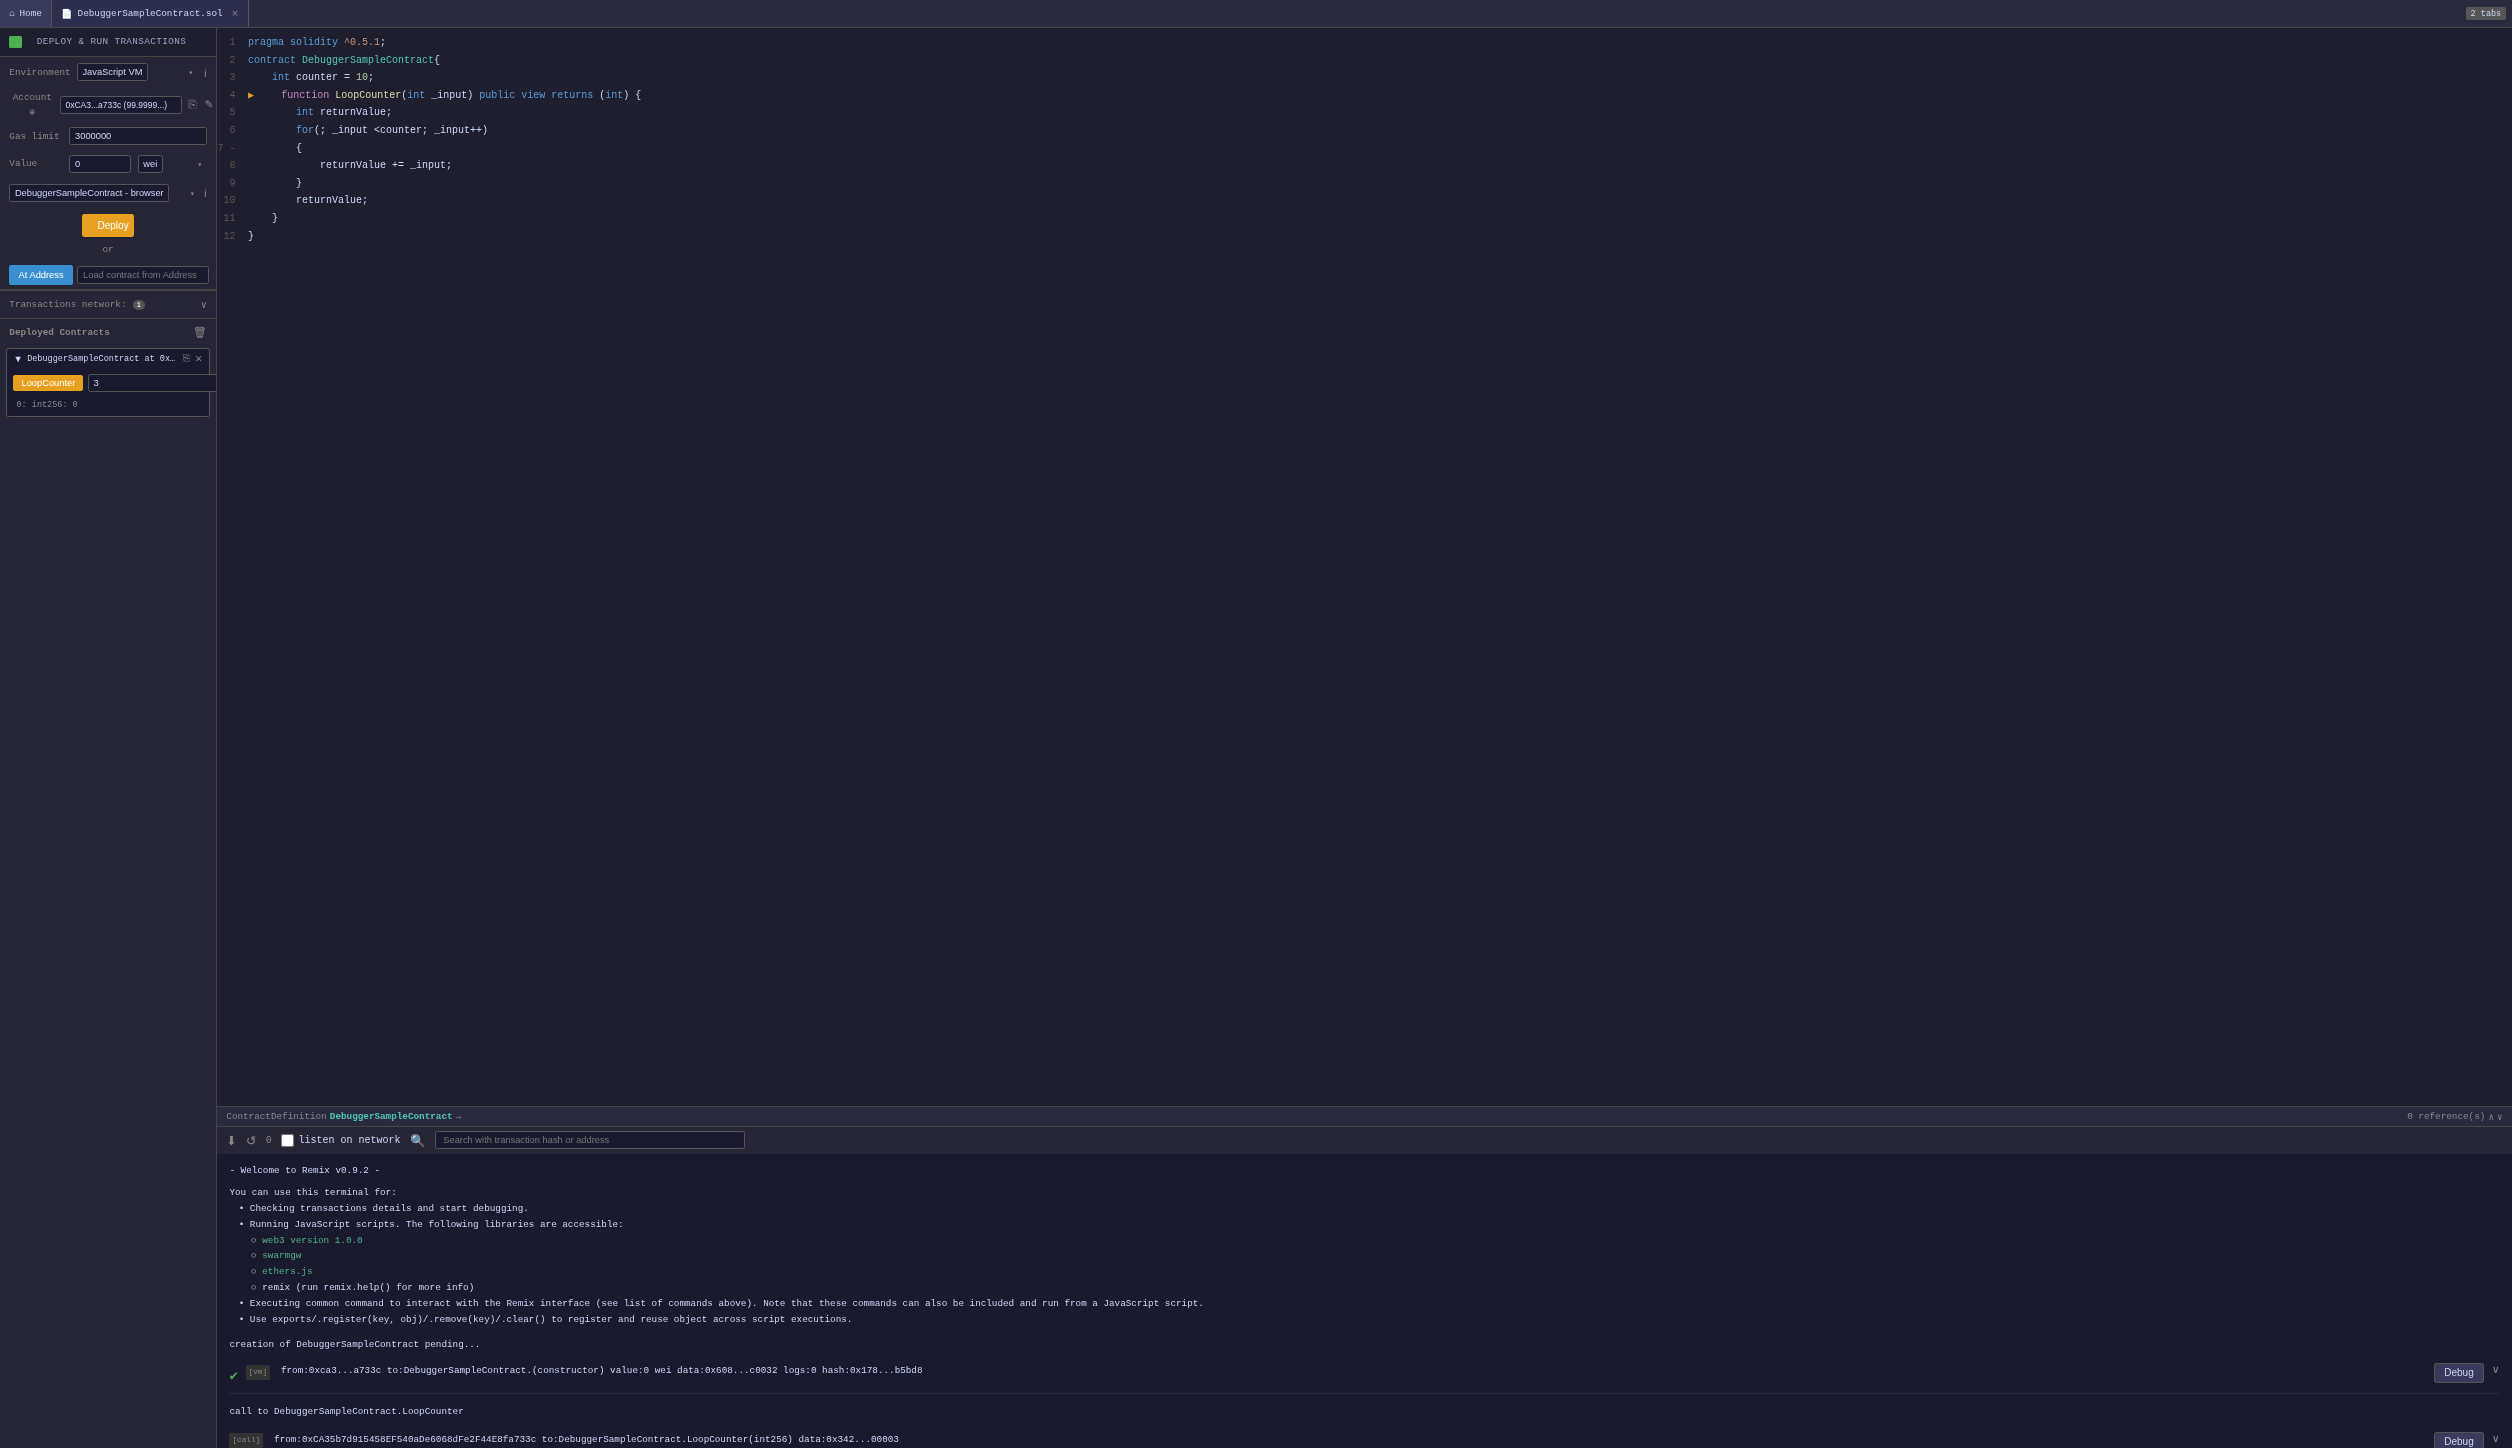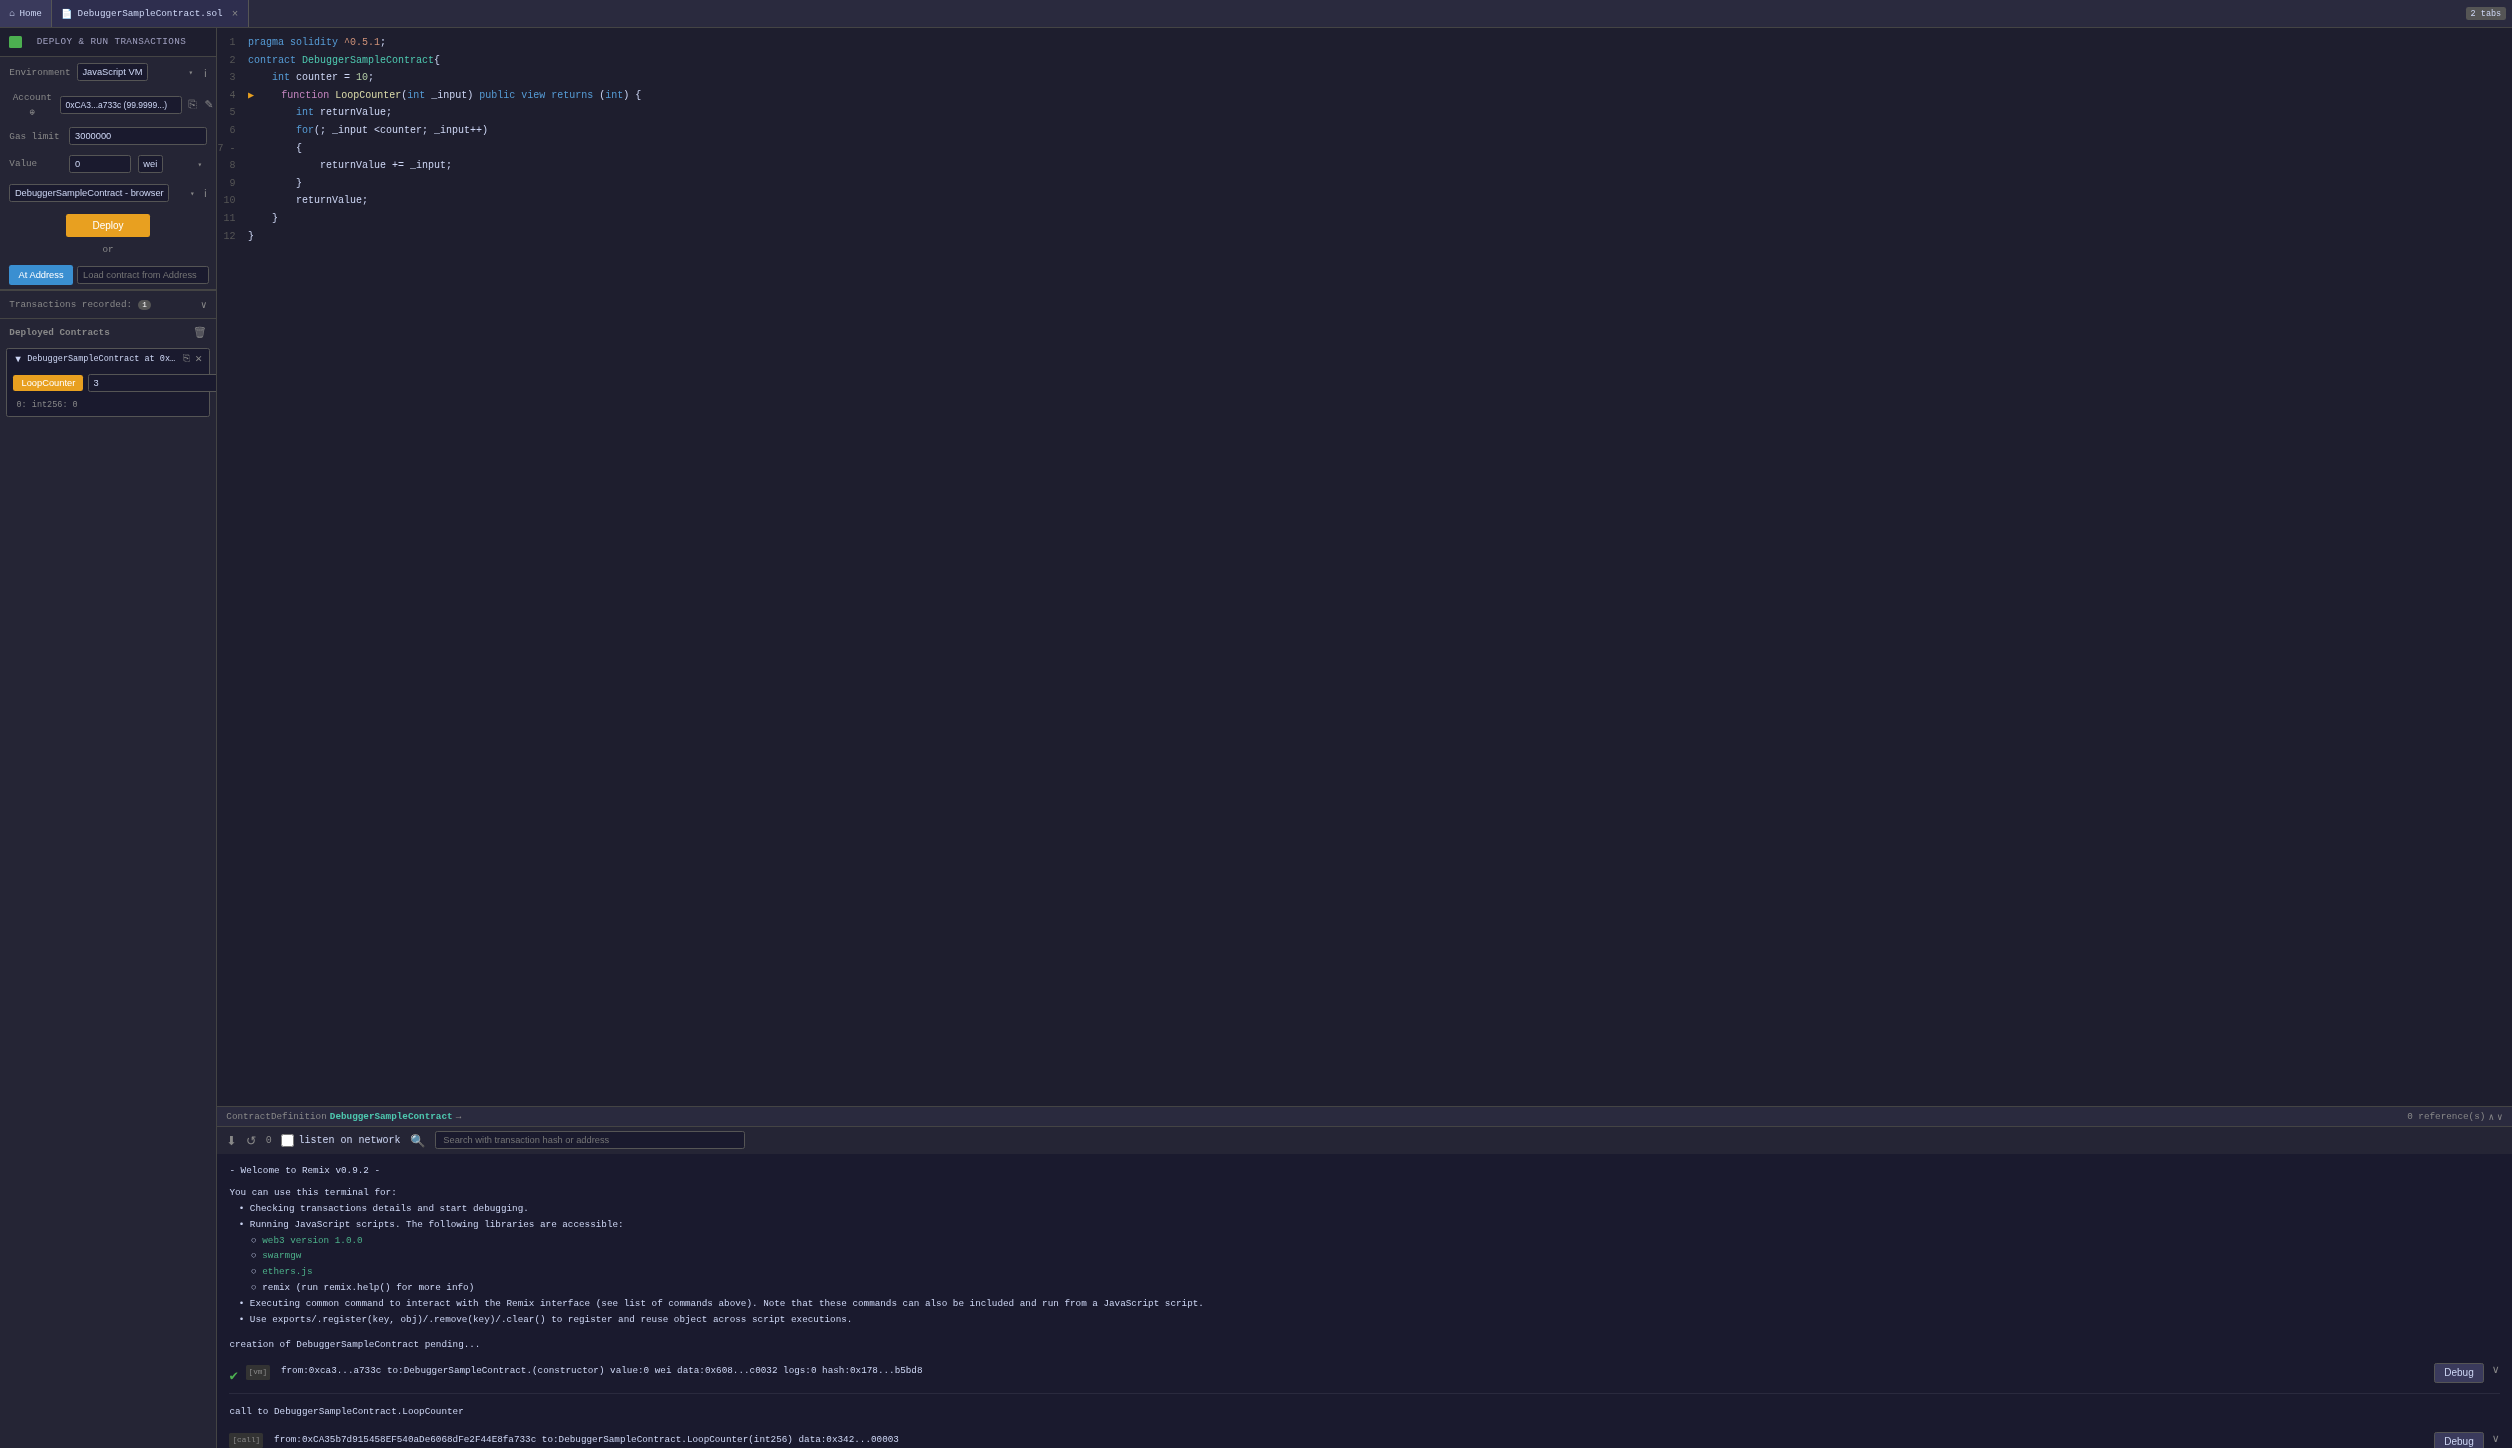--- a/index.html
+++ b/index.html
@@ -42,7 +42,7 @@
     .contract-select { flex: 1; background: #1a1a2e; border: 0.8px solid #555; color: #cdd6f4; font-size: 9.3px; padding: 3.1px 4.6px; border-radius: 2.3px; appearance: none; cursor: pointer; }
 
     .deploy-row { padding: 6.2px 9.3px; display: flex; align-items: center; gap: 6.2px; flex-direction: column; }
-    .deploy-btn { background: #e8a020; color: #fff; border: none; padding: 6.2px 15.5px; border-radius: 2.3px; font-size: 10px; cursor: pointer; width: 84px; }
+    .deploy-btn { background: #e8a020; color: #fff; border: none; padding: 6.2px 15.5px; border-radius: 2.3px; font-size: 10px; cursor: pointer; width: 52px; }
     .or-text { color: #888; font-size: 9.3px; }
 
     .at-address-row { padding: 4.6px 9.3px; display: flex; align-items: center; gap: 4.6px; }

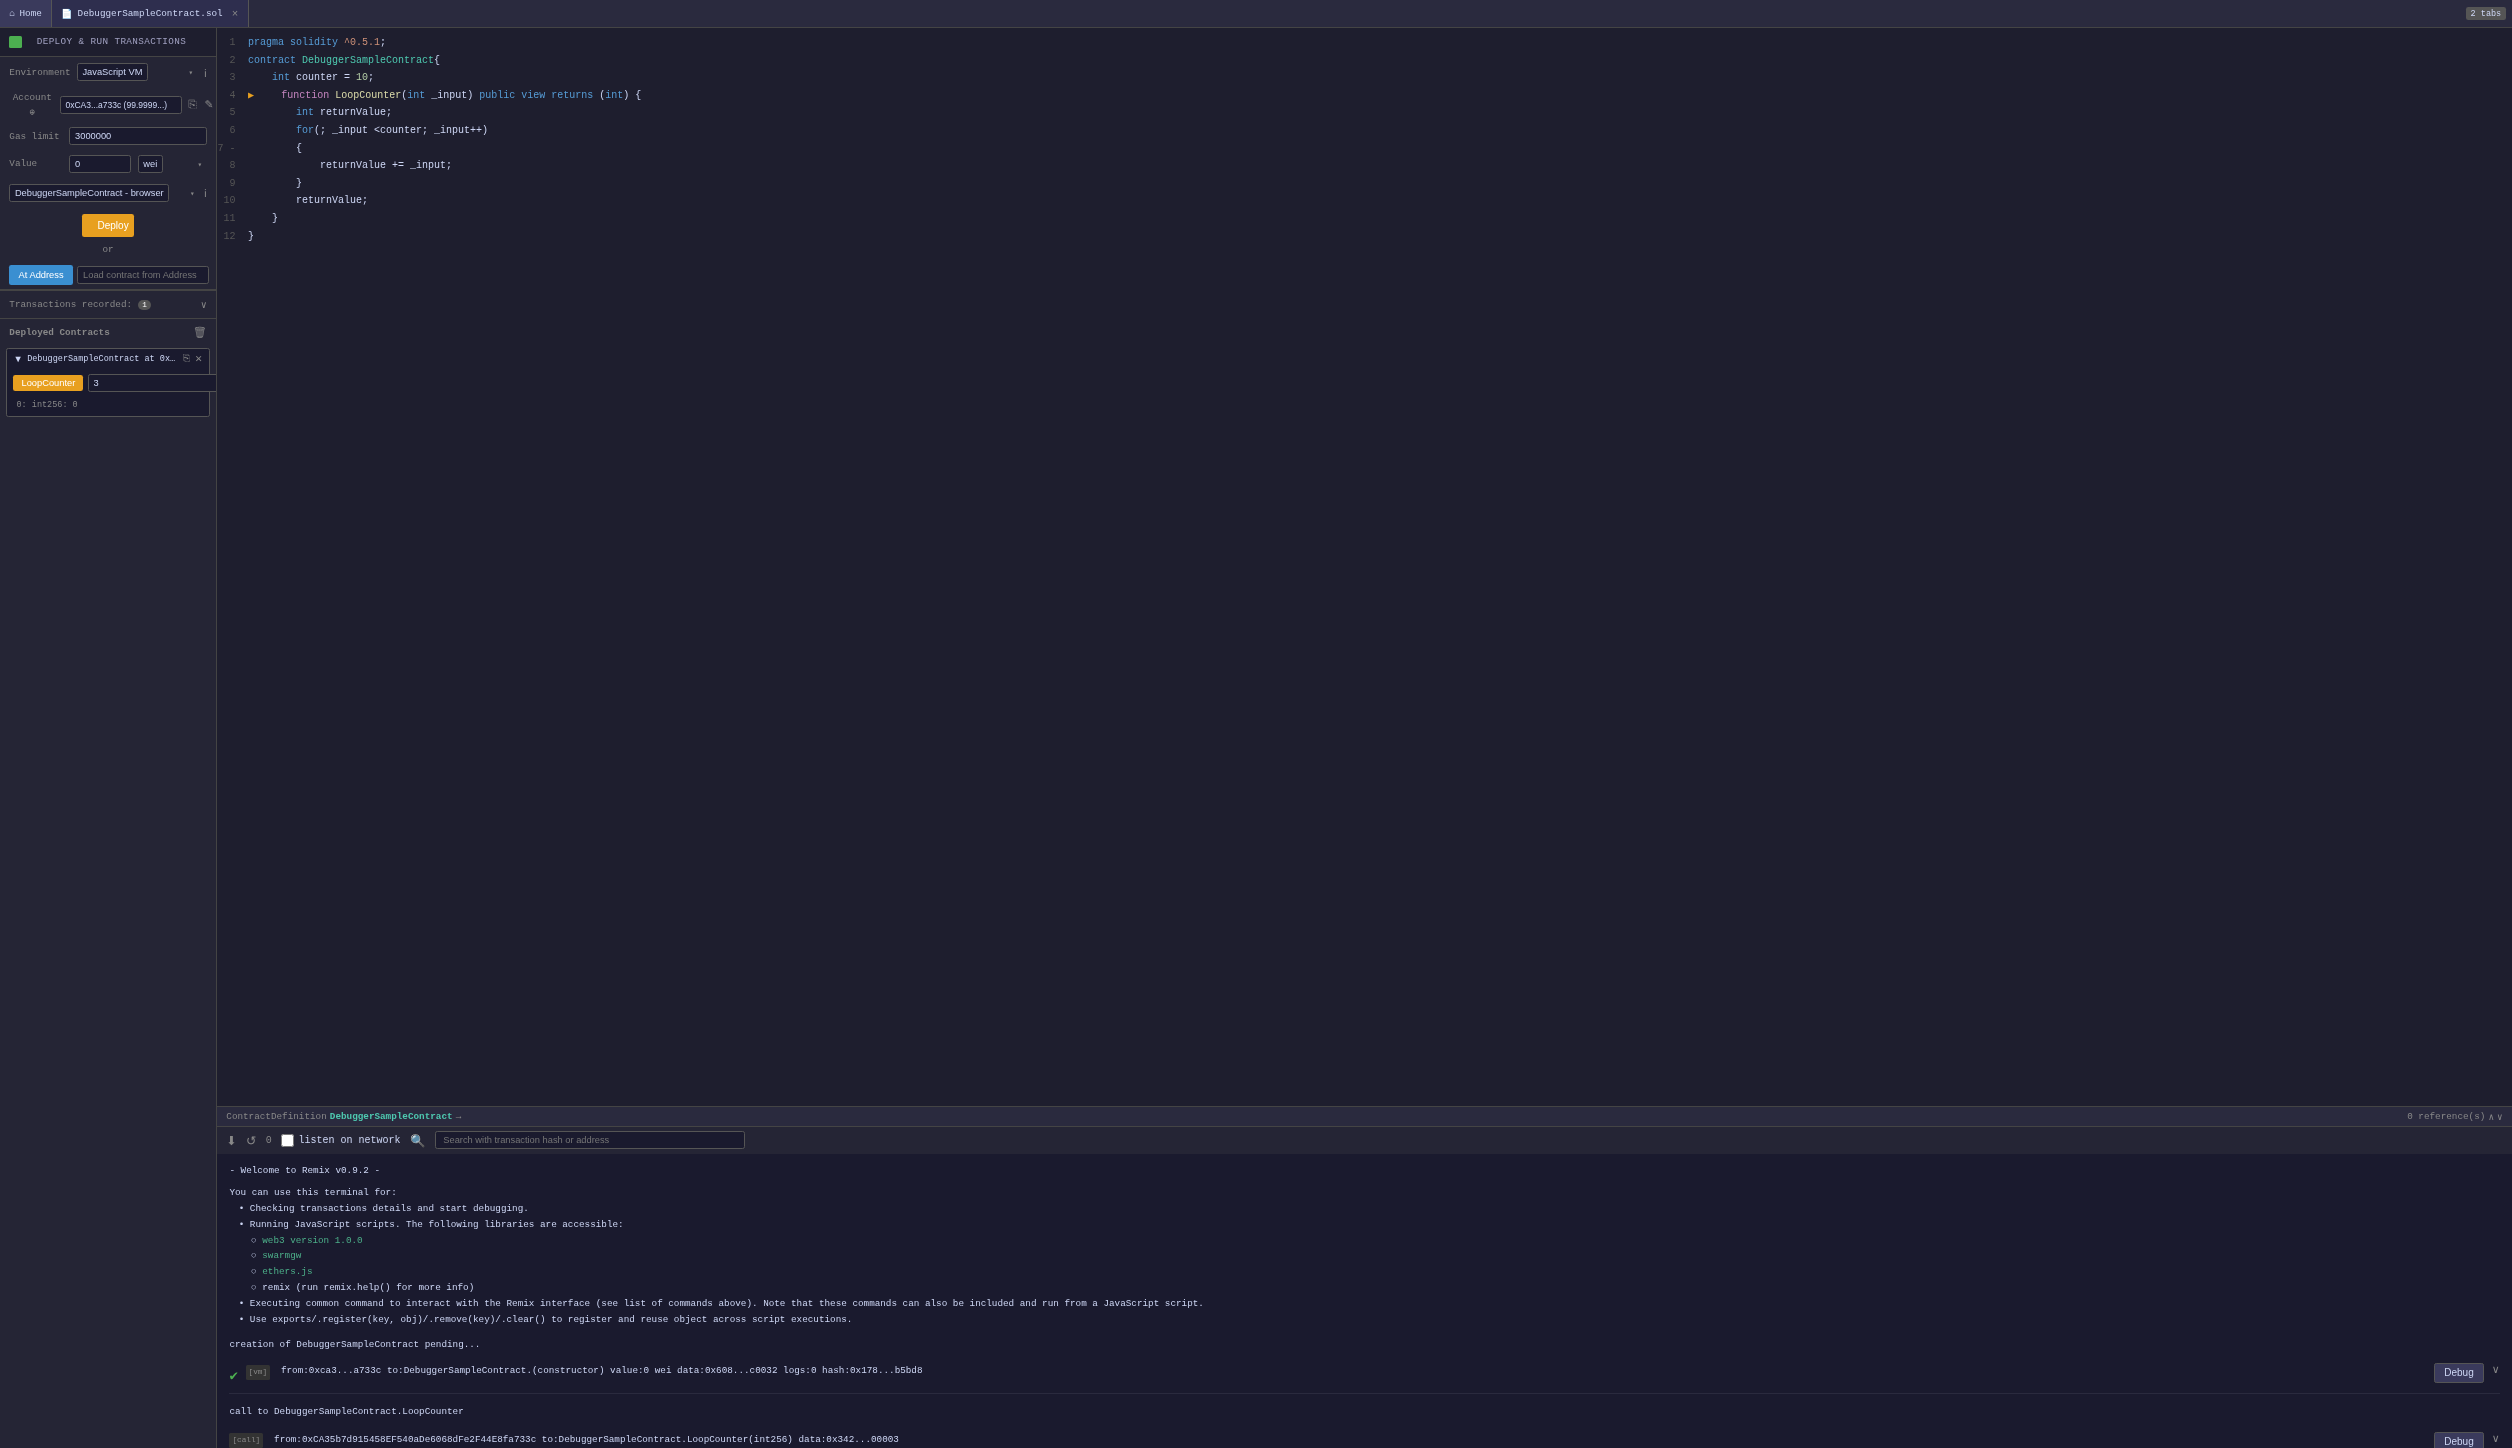--- a/index.html
+++ b/index.html
@@ -192,7 +192,7 @@
 
     <div class="transactions-header">
       <span class="transactions-title">
-        <span>Transactions recorded:</span>
+        <span>Transactions network:</span>
         <span class="badge">1</span>
       </span>
       <span style="color:#888;">∨</span>

